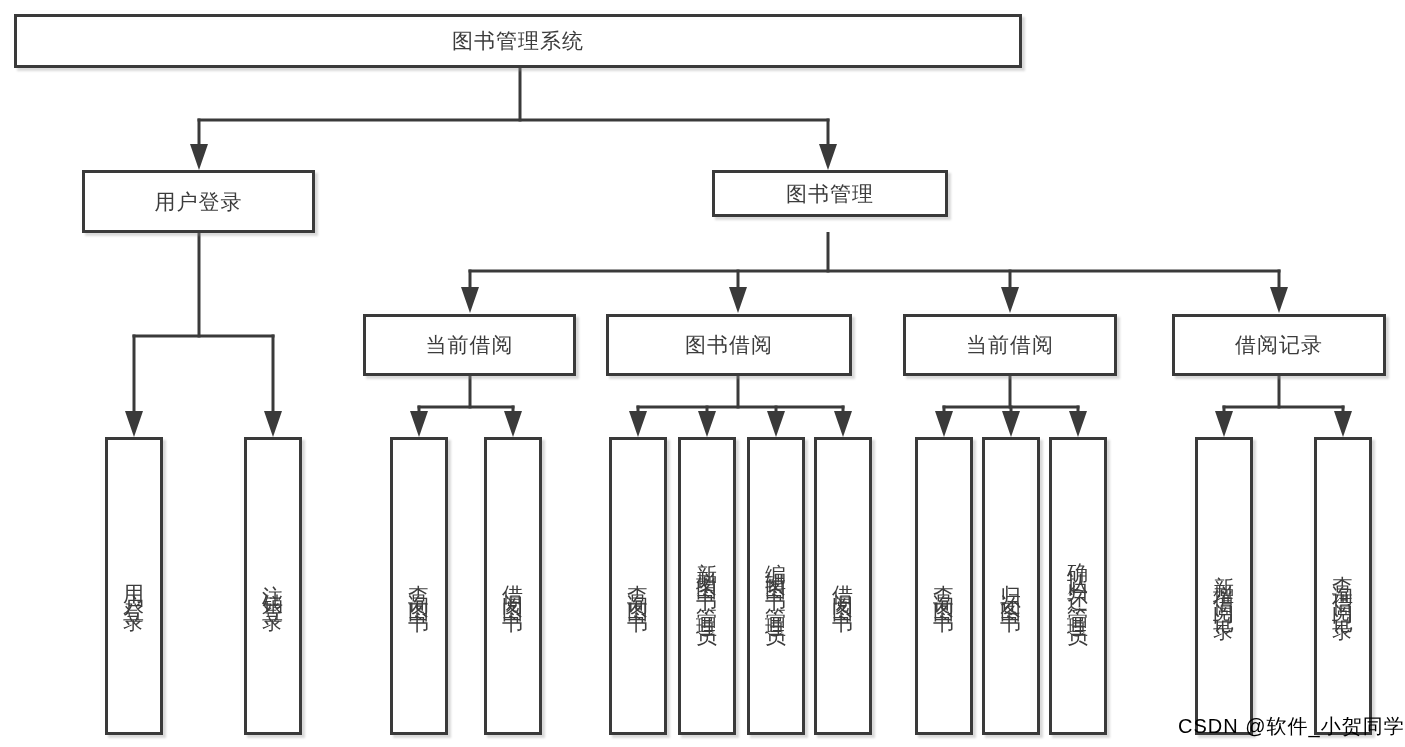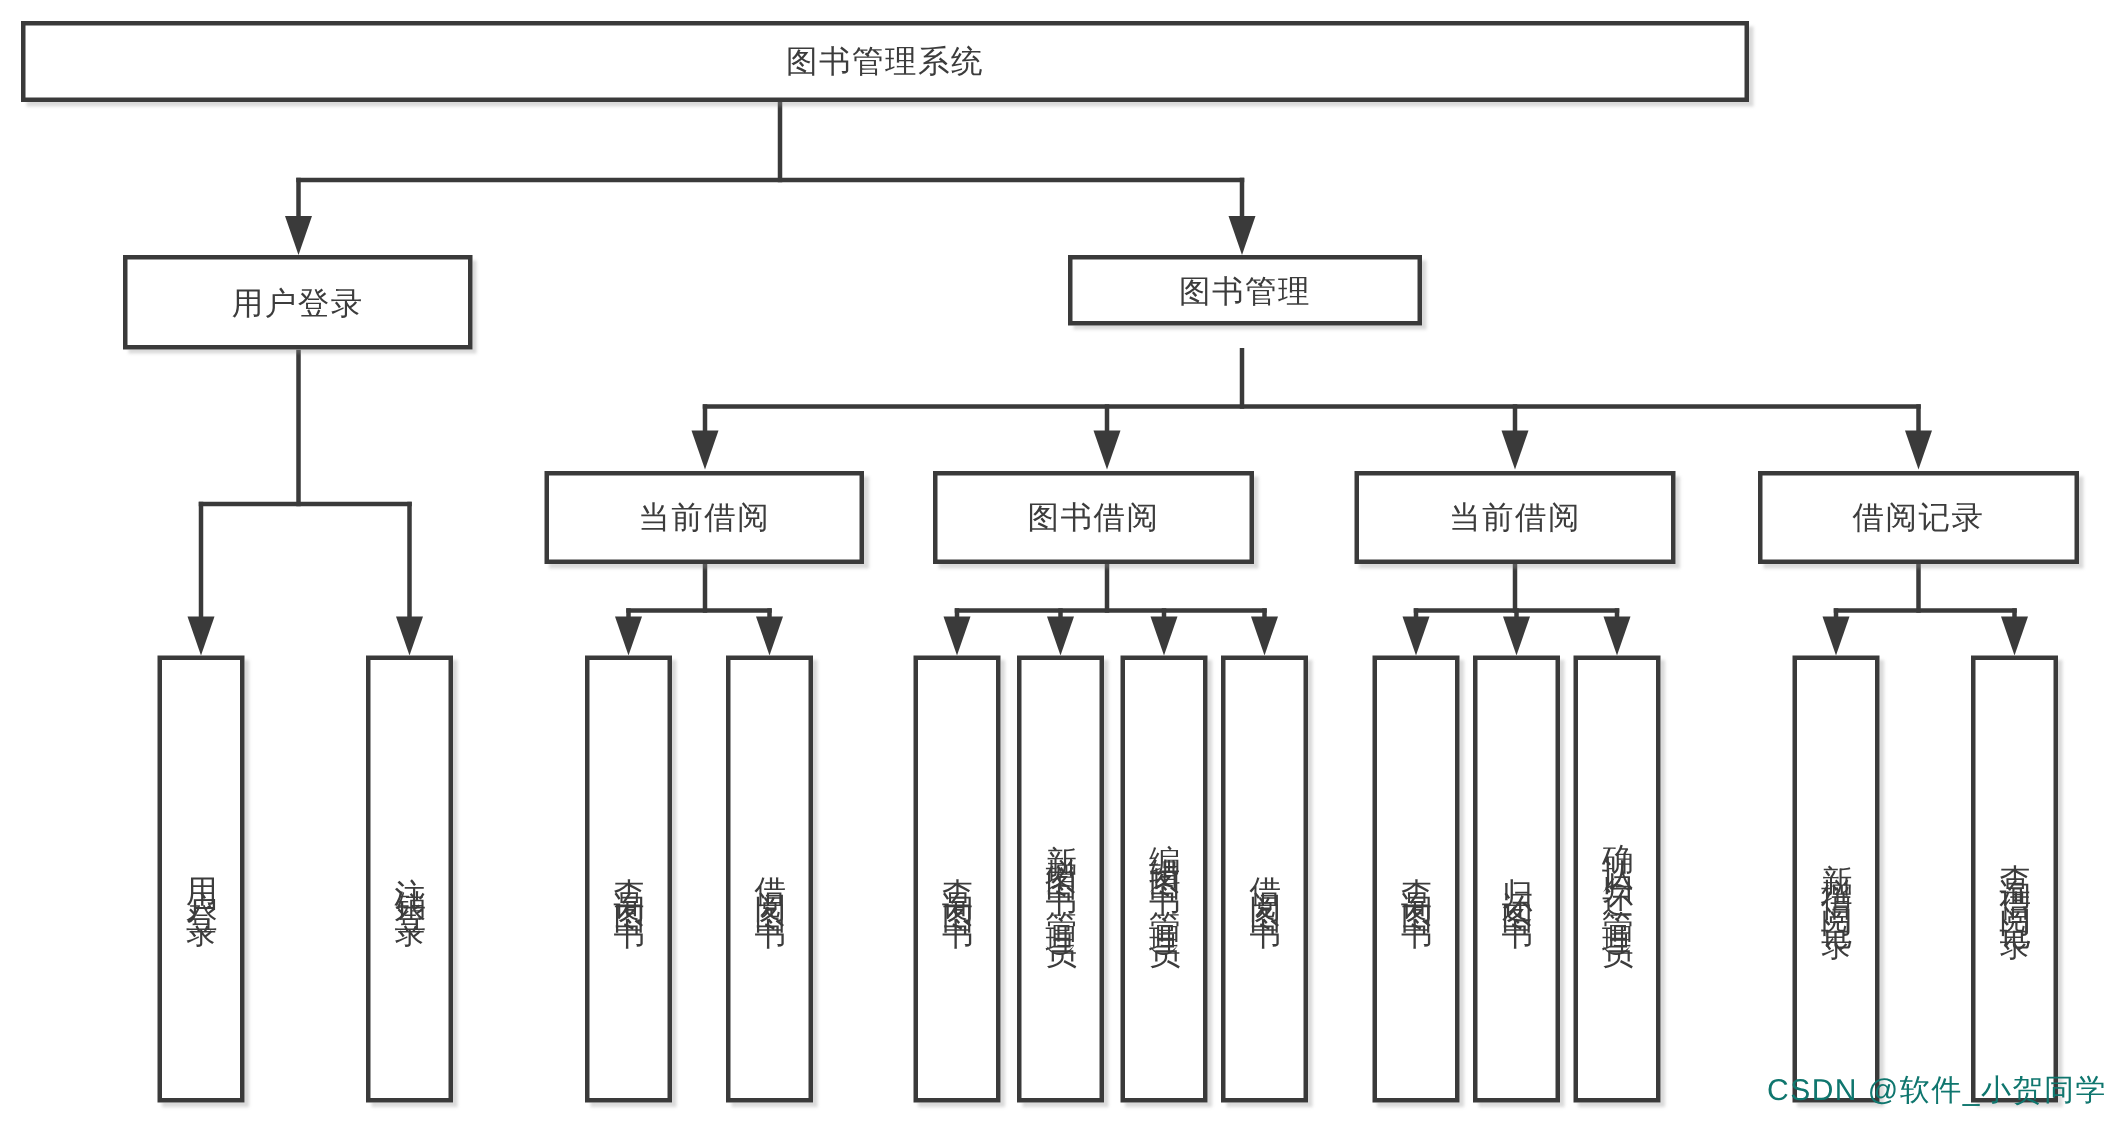--- a/index.html
+++ b/index.html
@@ -122,7 +122,7 @@
     </g>
   </svg>
 
-  <div class="box h" style="left:14px;top:14px;width:1152px;height:54px">
+  <div class="box h" style="left:14px;top:14px;width:1008px;height:54px">
     <span>图书管理系统</span>
   </div>
 

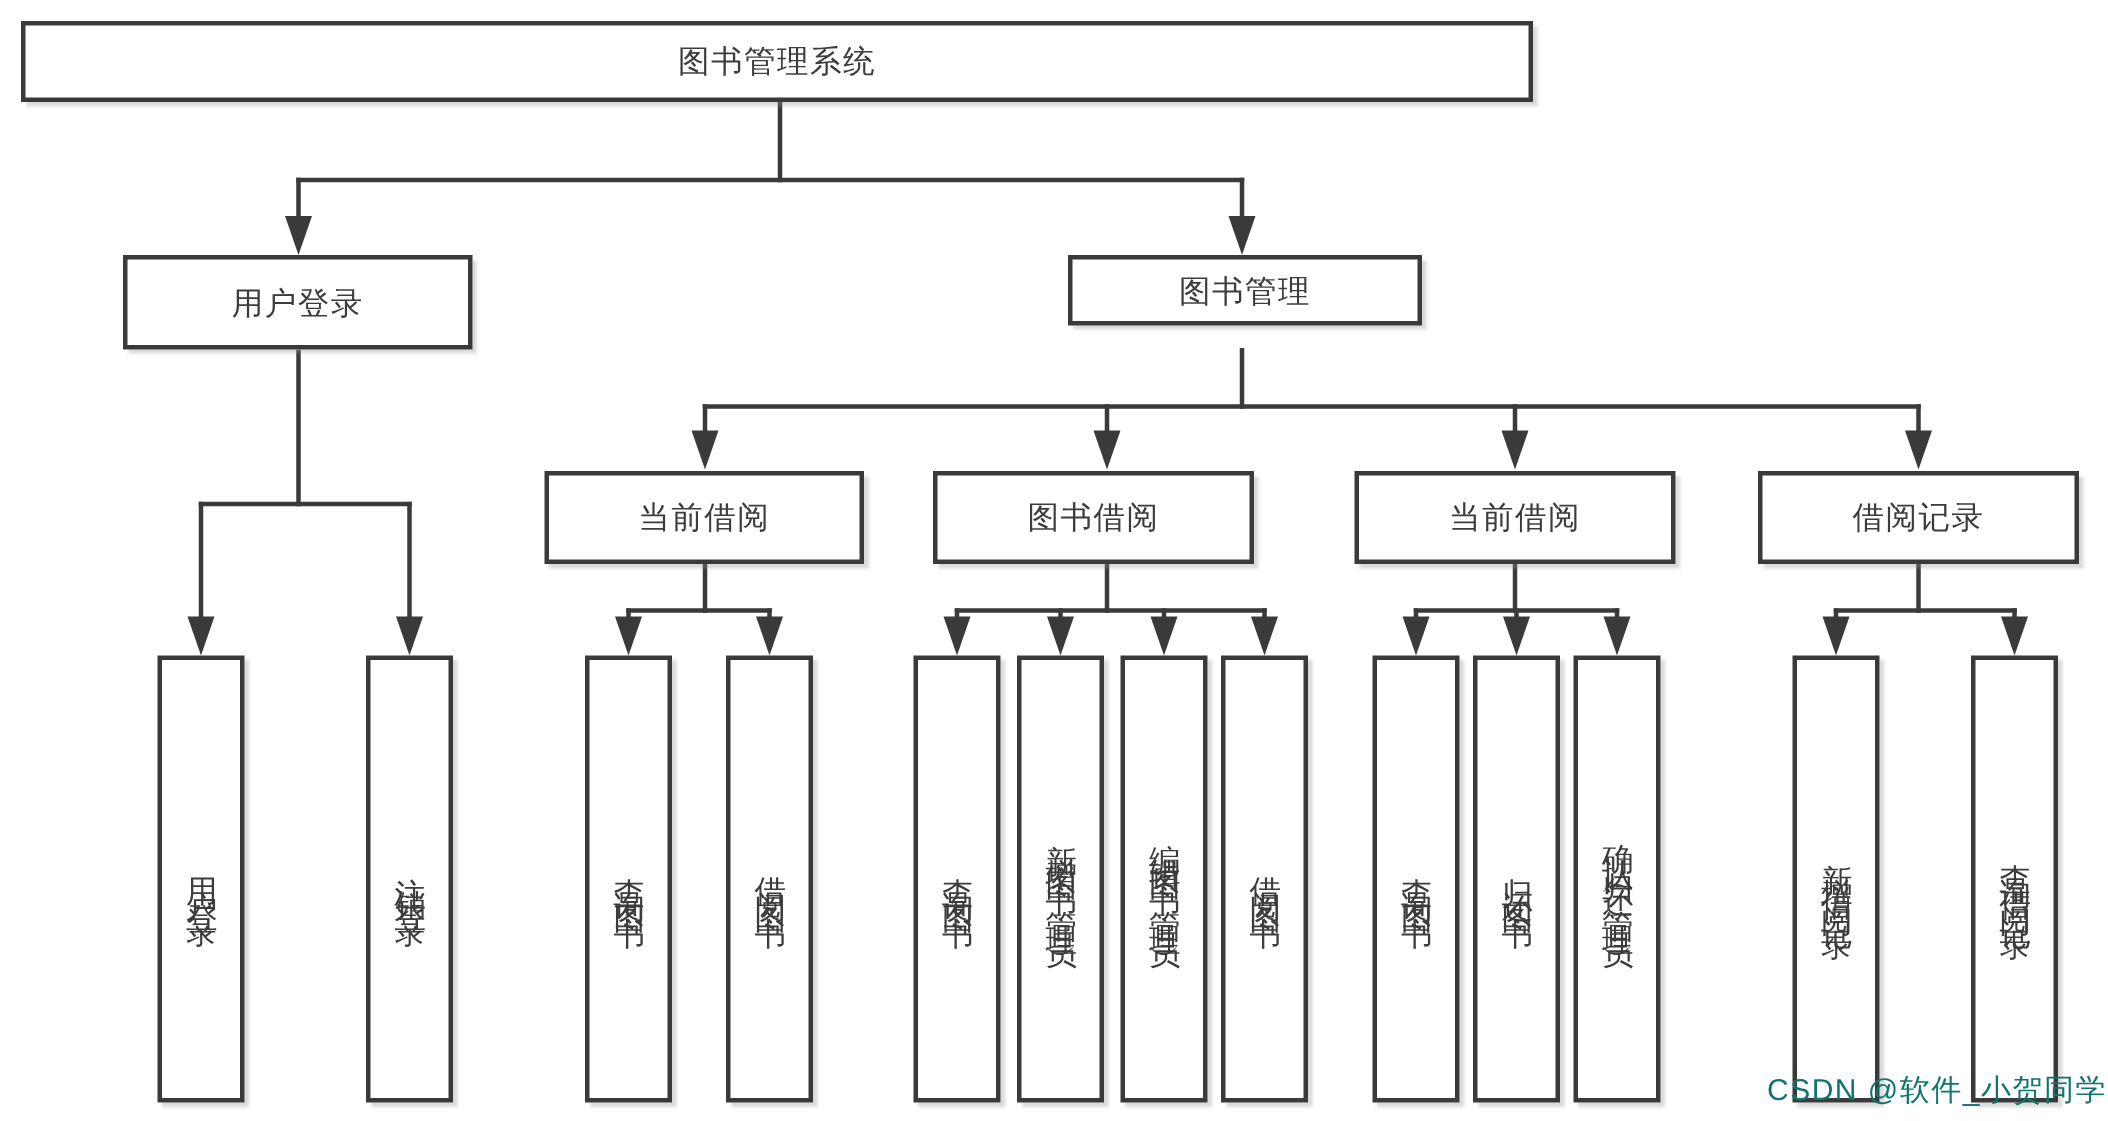--- a/index.html
+++ b/index.html
@@ -136,7 +136,7 @@
   <div class="box h" style="left:363px;top:314px;width:213px;height:62px">
     <span>当前借阅</span>
   </div>
-  <div class="box h" style="left:622px;top:314px;width:214px;height:62px">
+  <div class="box h" style="left:606px;top:314px;width:246px;height:62px">
     <span>图书借阅</span>
   </div>
   <div class="box h" style="left:903px;top:314px;width:214px;height:62px">

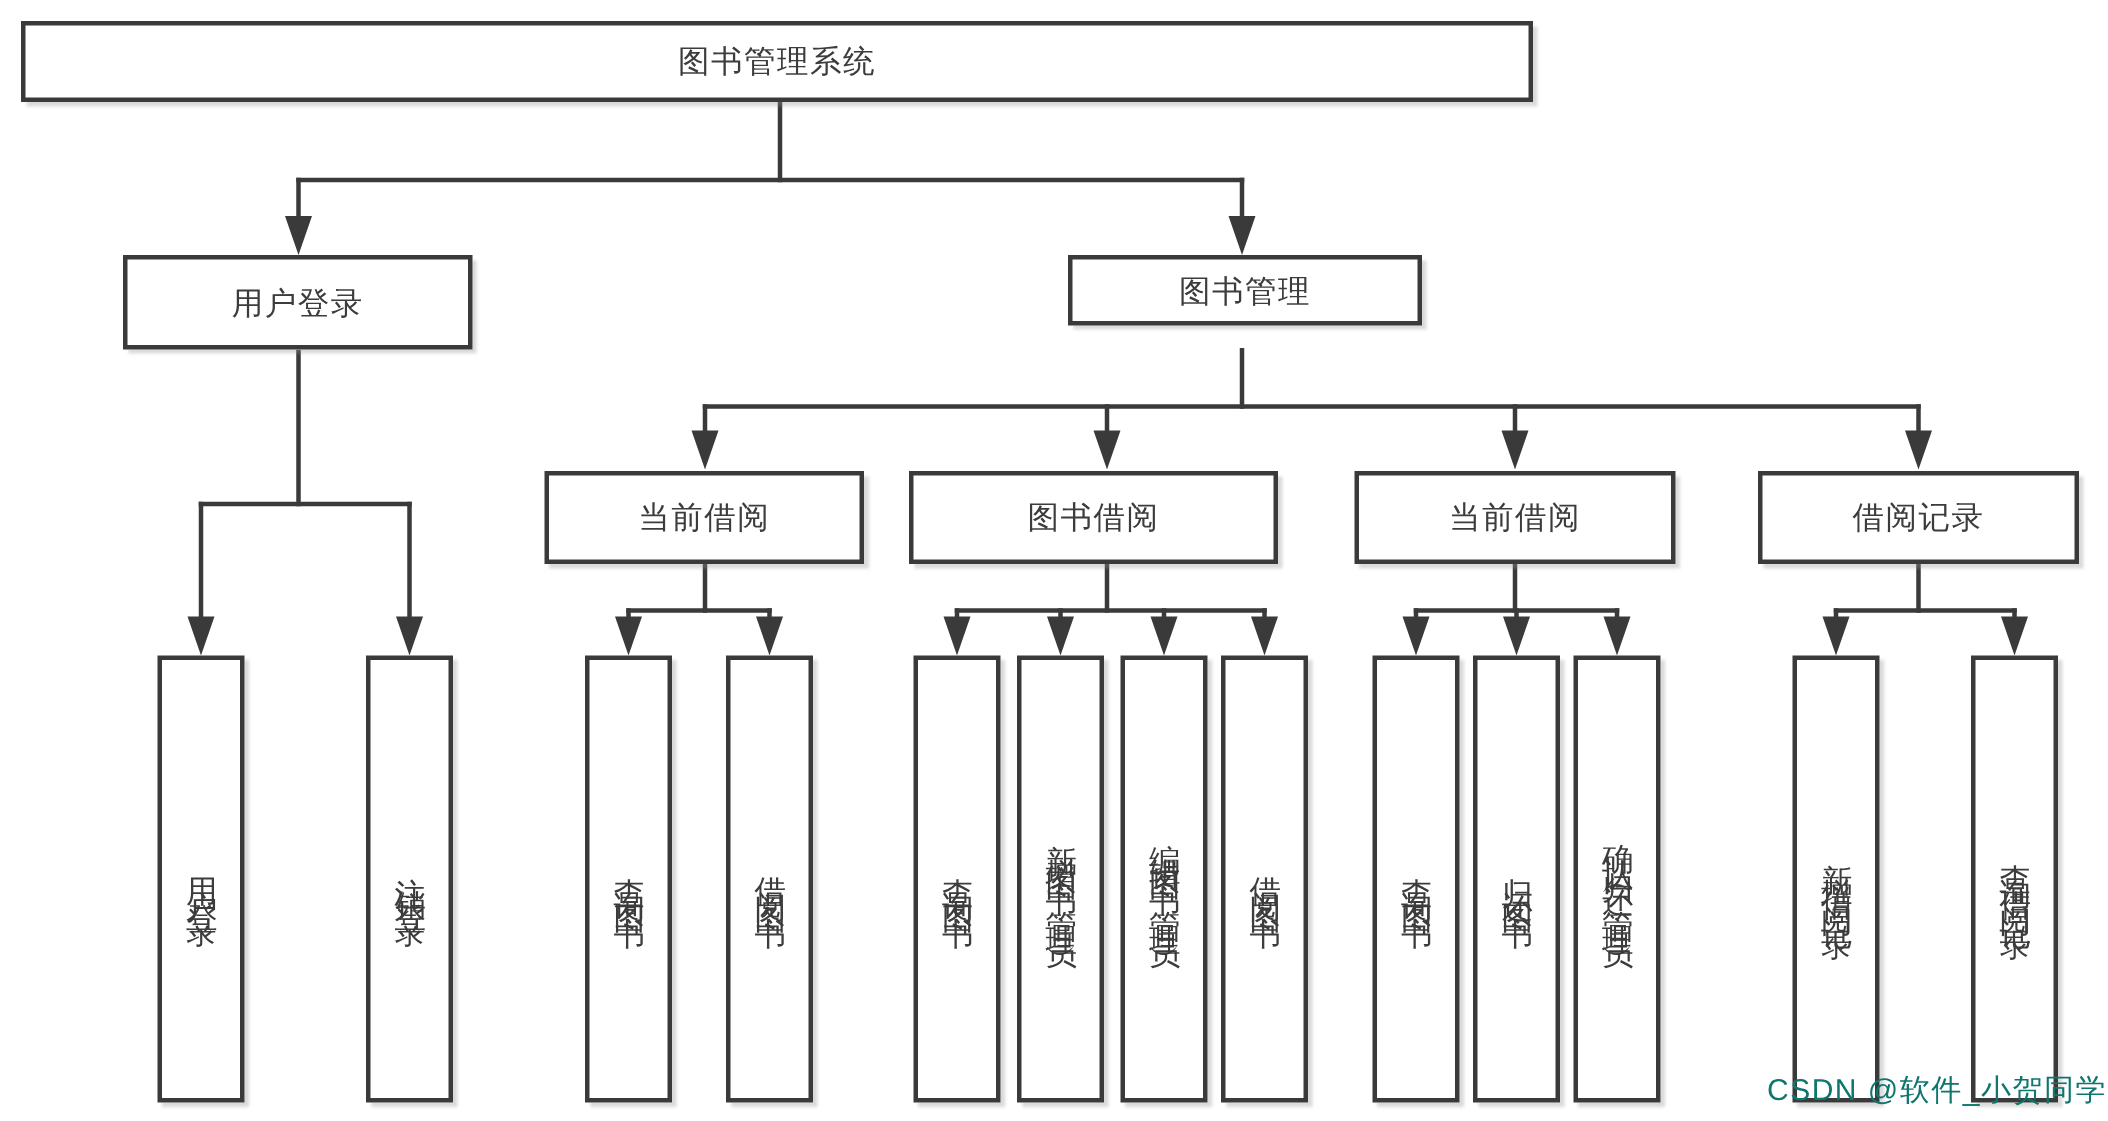--- a/index.html
+++ b/index.html
@@ -36,7 +36,7 @@
     position:absolute;
     left:1178px; top:713px;
     font-size:20px;
-    color:#0f766e;
+    color:#000000;
     letter-spacing:1px;
     white-space:nowrap;
   }

